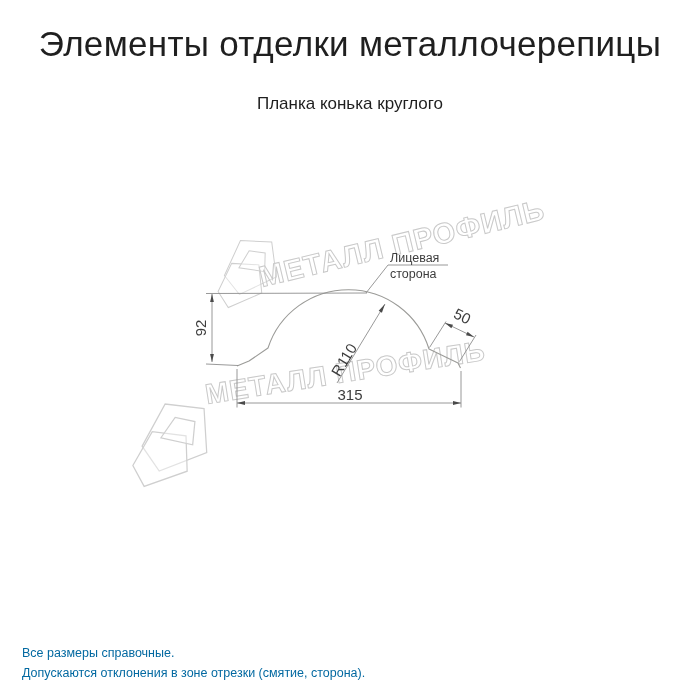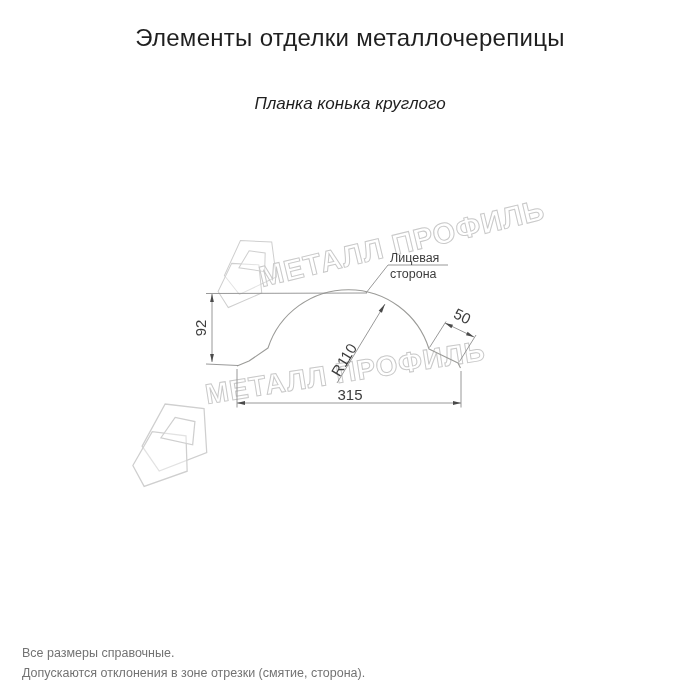--- a/index.html
+++ b/index.html
@@ -9,7 +9,7 @@
   }
   .page-title {
     position:absolute; top:24px; left:0; width:700px;
-    text-align:center; font-size:24px; font-weight:400;
+    text-align:center; font-size:35px; font-weight:400;
     color:#1f1f1f; letter-spacing:0.3px;
   }
   .subtitle {

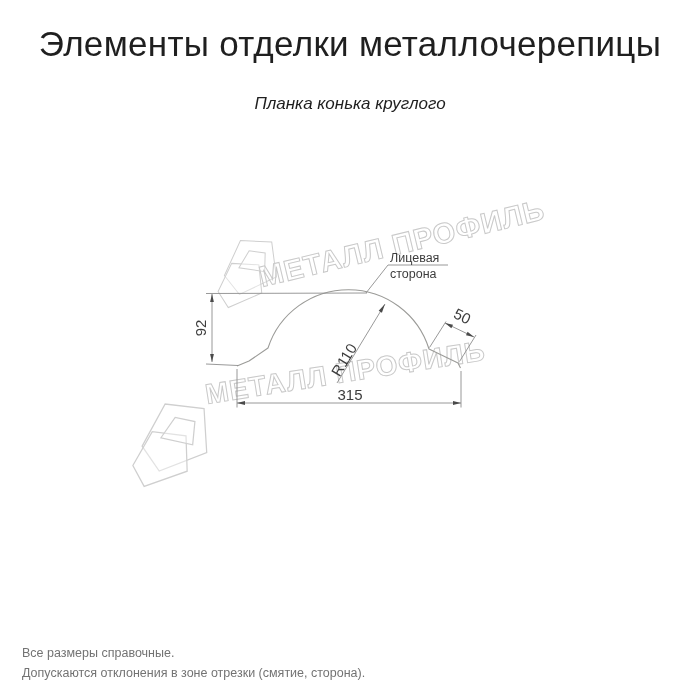--- a/index.html
+++ b/index.html
@@ -15,7 +15,7 @@
   .subtitle {
     position:absolute; top:94px; left:0; width:700px;
     text-align:center; font-size:17px; line-height:19px;
-    font-weight:400; color:#1f1f1f;font-style:italic;
+    font-weight:400; color:#1f1f1f;
   }
   .drawing-svg { position:absolute; left:0; top:0; width:700px; height:700px; }
   .notes {

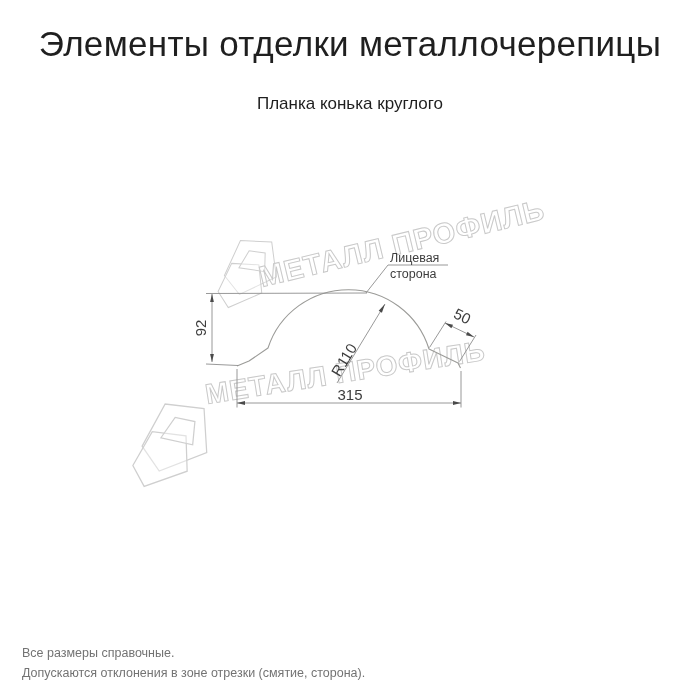--- a/index.html
+++ b/index.html
@@ -20,7 +20,7 @@
   .drawing-svg { position:absolute; left:0; top:0; width:700px; height:700px; }
   .notes {
     position:absolute; left:22px; top:643px;
-    font-size:12.5px; line-height:20px; color:#737373;
+    font-size:12.5px; line-height:20px; color:#0369a1;
   }
   
   .profile-line   { fill:none; stroke:#9b9b98; stroke-width:1.1; stroke-linejoin:round; }

